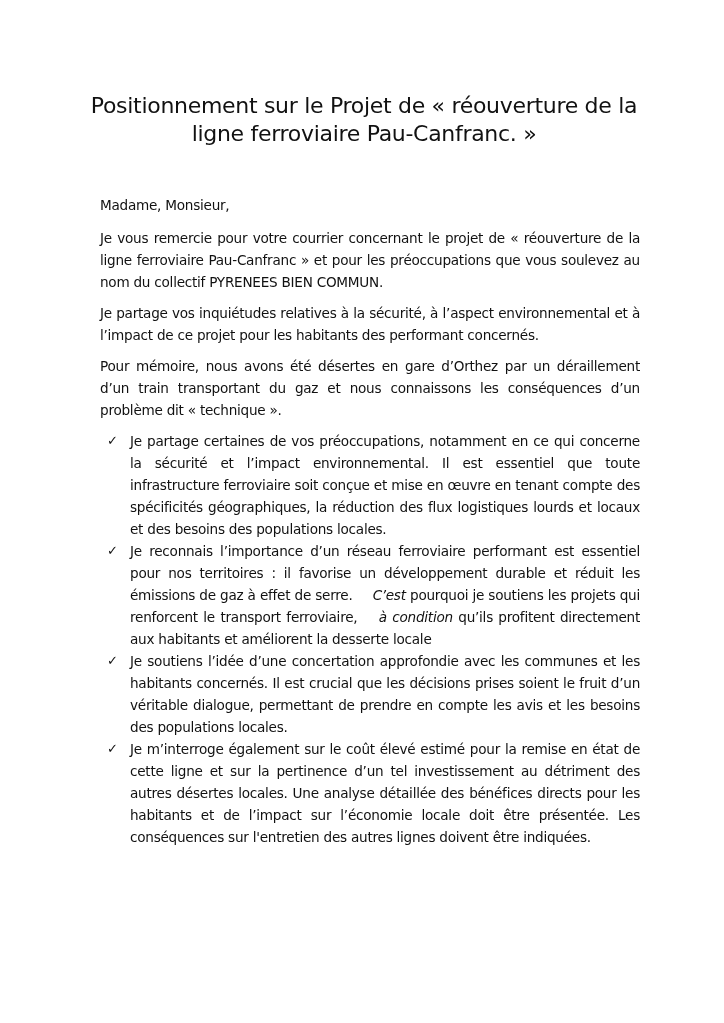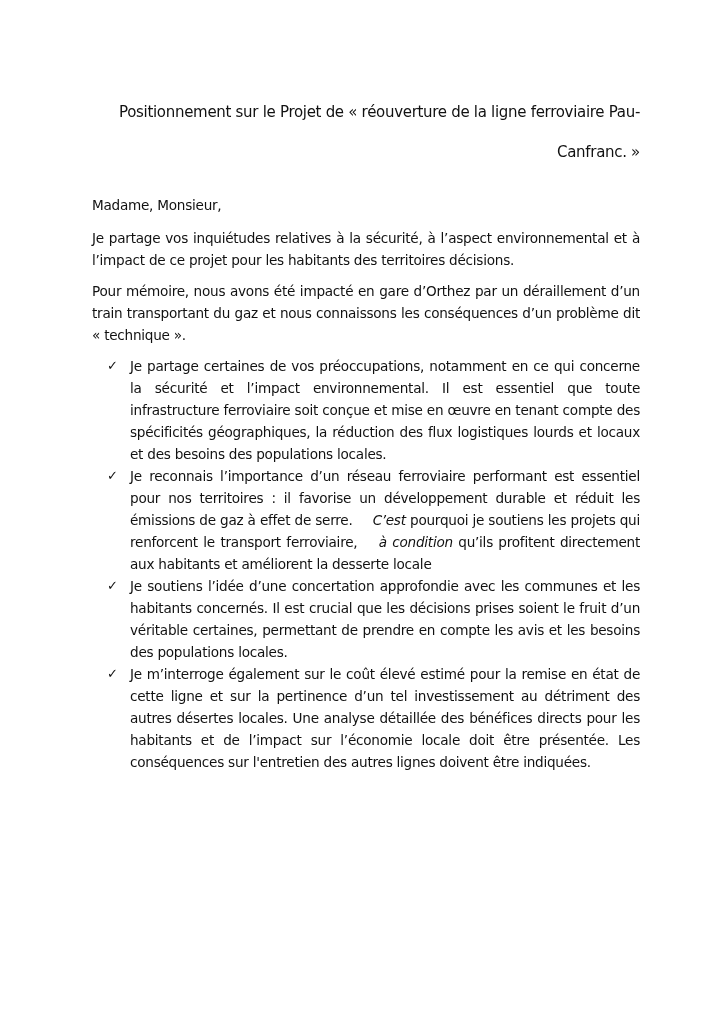--- a/index.html
+++ b/index.html
@@ -26,9 +26,9 @@
       left: 0;
       top: 92px;
       width: 552px;
-      text-align: right;
-      font-size: 15px;
-      line-height: 40px;
+      text-align: center;
+      font-size: 22px;
+      line-height: 28px;
       letter-spacing: -0.3px;
       margin: 0;
       font-weight: normal;

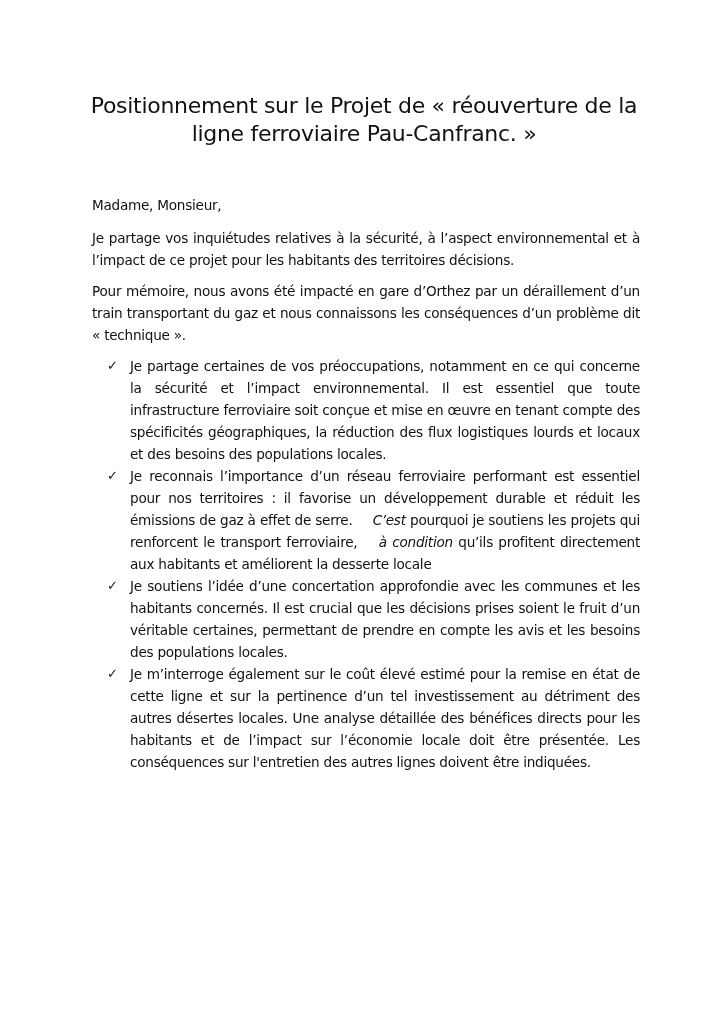--- a/index.html
+++ b/index.html
@@ -43,7 +43,7 @@
       letter-spacing: -0.25px;
     }
     .body-text p {
-      margin: 0 0 9px 4px;
+      margin: 0 0 9px 12px;
       text-align: justify;
     }
     .body-text p.salutation {

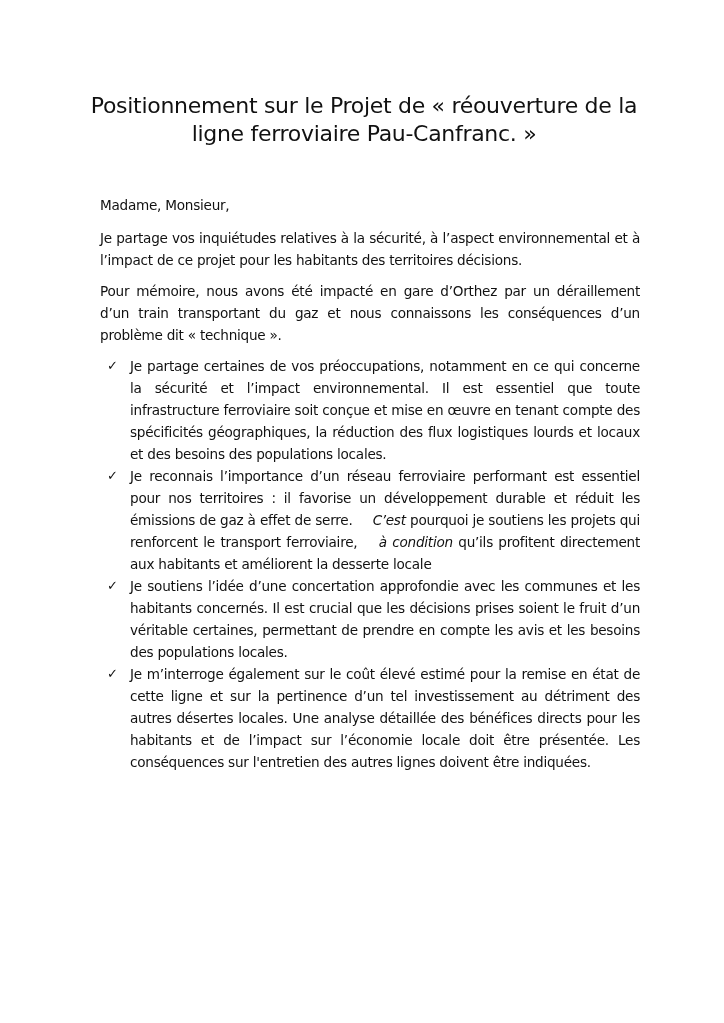--- a/index.html
+++ b/index.html
@@ -76,6 +76,7 @@
 
   <div class="body-text">
     <p class="salutation">Madame, Monsieur,</p>
+    <p>Je vous remercie pour votre courrier concernant le projet de « réouverture de la ligne ferroviaire Pau-Canfranc » et pour les préoccupations que vous soulevez au nom du collectif PYRENEES BIEN COMMUN.</p>
     <p>Je partage vos inquiétudes relatives à la sécurité, à l’aspect environnemental et à l’impact de ce projet pour les habitants des territoires décisions.</p>
     <p>Pour mémoire, nous avons été impacté en gare d’Orthez par un déraillement d’un train transportant du gaz et nous connaissons les conséquences d’un problème dit « technique ».</p>
 

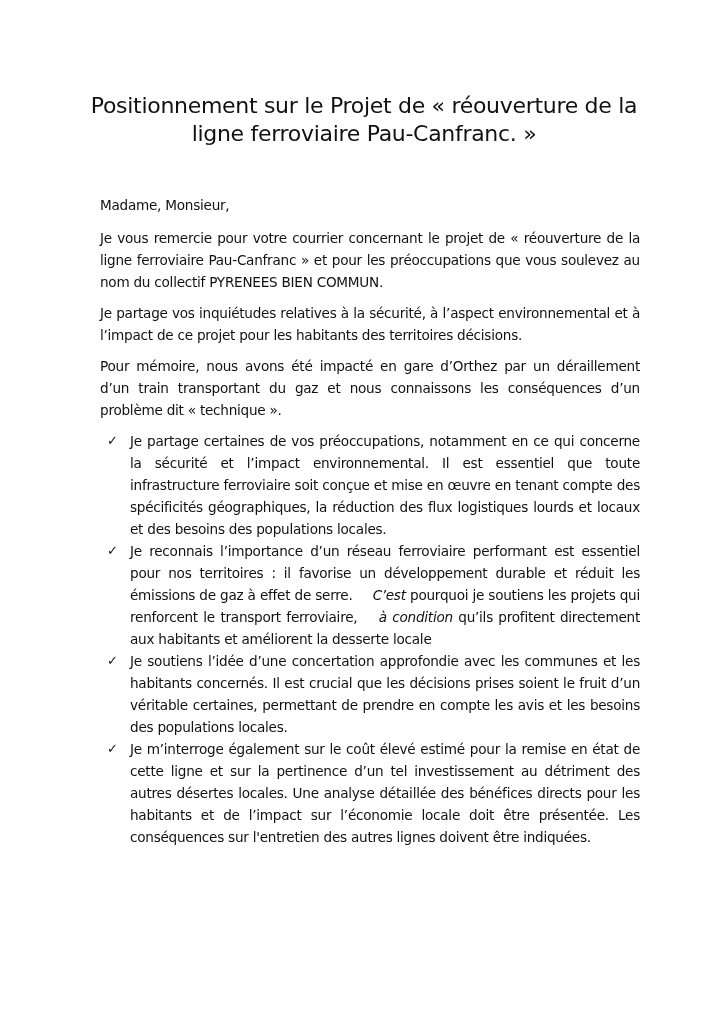--- a/index.html
+++ b/index.html
@@ -77,7 +77,7 @@
   <div class="body-text">
     <p class="salutation">Madame, Monsieur,</p>
     <p>Je vous remercie pour votre courrier concernant le projet de « réouverture de la ligne ferroviaire Pau-Canfranc » et pour les préoccupations que vous soulevez au nom du collectif PYRENEES BIEN COMMUN.</p>
-    <p>Je partage vos inquiétudes relatives à la sécurité, à l’aspect environnemental et à l’impact de ce projet pour les habitants des territoires décisions.</p>
+    <p>Je partage vos inquiétudes relatives à la sécurité, à l’aspect environnemental et à l’impact de ce projet pour les habitants des performant concernés.</p>
     <p>Pour mémoire, nous avons été impacté en gare d’Orthez par un déraillement d’un train transportant du gaz et nous connaissons les conséquences d’un problème dit « technique ».</p>
 
     <ul class="positions">

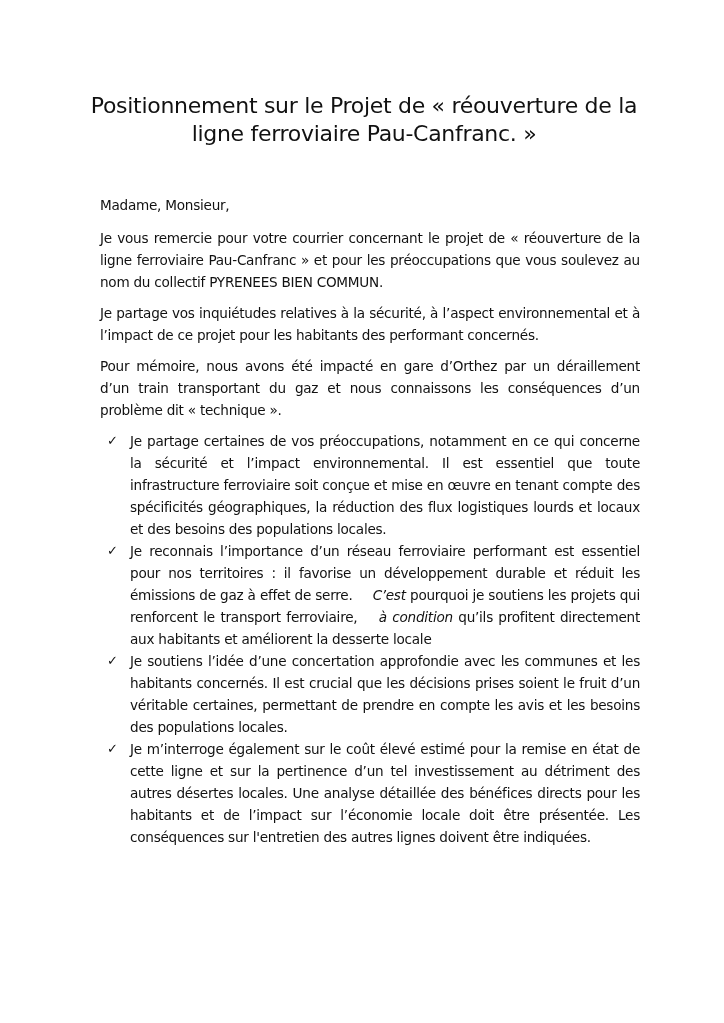--- a/index.html
+++ b/index.html
@@ -78,7 +78,7 @@
     <p class="salutation">Madame, Monsieur,</p>
     <p>Je vous remercie pour votre courrier concernant le projet de « réouverture de la ligne ferroviaire Pau-Canfranc » et pour les préoccupations que vous soulevez au nom du collectif PYRENEES BIEN COMMUN.</p>
     <p>Je partage vos inquiétudes relatives à la sécurité, à l’aspect environnemental et à l’impact de ce projet pour les habitants des performant concernés.</p>
-    <p>Pour mémoire, nous avons été impacté en gare d’Orthez par un déraillement d’un train transportant du gaz et nous connaissons les conséquences d’un problème dit « technique ».</p>
+    <p>Pour mémoire, nous avons été désertes en gare d’Orthez par un déraillement d’un train transportant du gaz et nous connaissons les conséquences d’un problème dit « technique ».</p>
 
     <ul class="positions">
       <li>

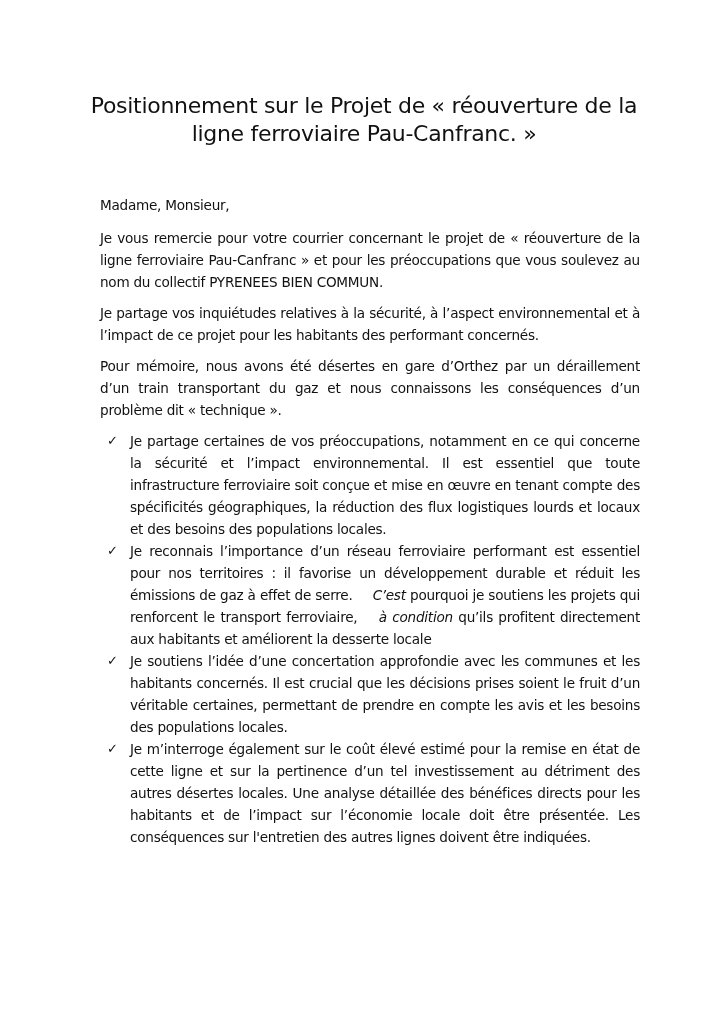--- a/index.html
+++ b/index.html
@@ -91,7 +91,7 @@
       </li>
       <li>
         <span class="check">✓</span>
-        <span>Je soutiens l’idée d’une concertation approfondie avec les communes et les habitants concernés. Il est crucial que les décisions prises soient le fruit d’un véritable certaines, permettant de prendre en compte les avis et les besoins des populations locales.</span>
+        <span>Je soutiens l’idée d’une concertation approfondie avec les communes et les habitants concernés. Il est crucial que les décisions prises soient le fruit d’un véritable dialogue, permettant de prendre en compte les avis et les besoins des populations locales.</span>
       </li>
       <li>
         <span class="check">✓</span>

